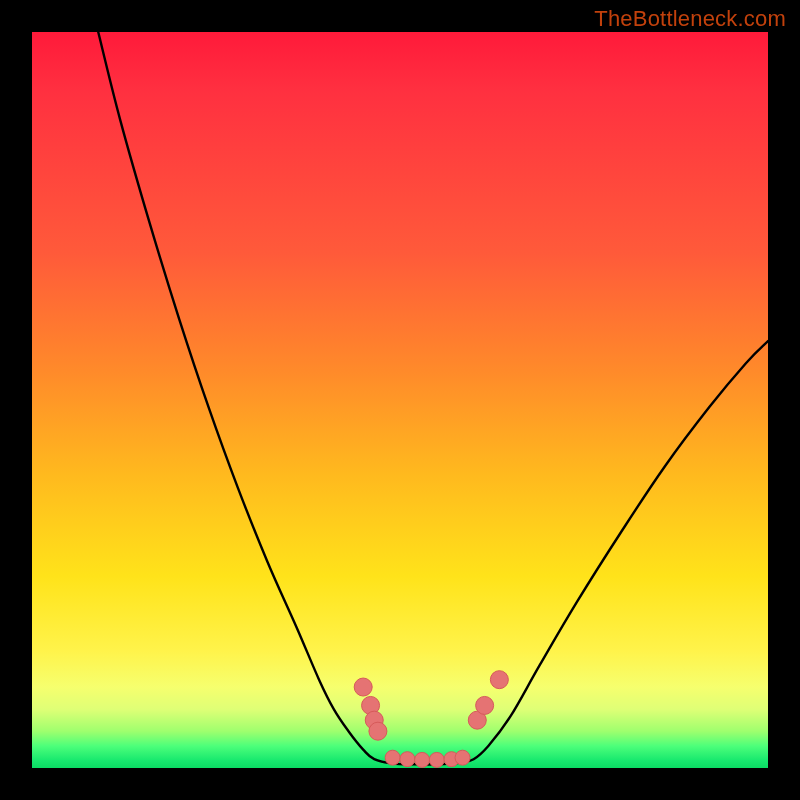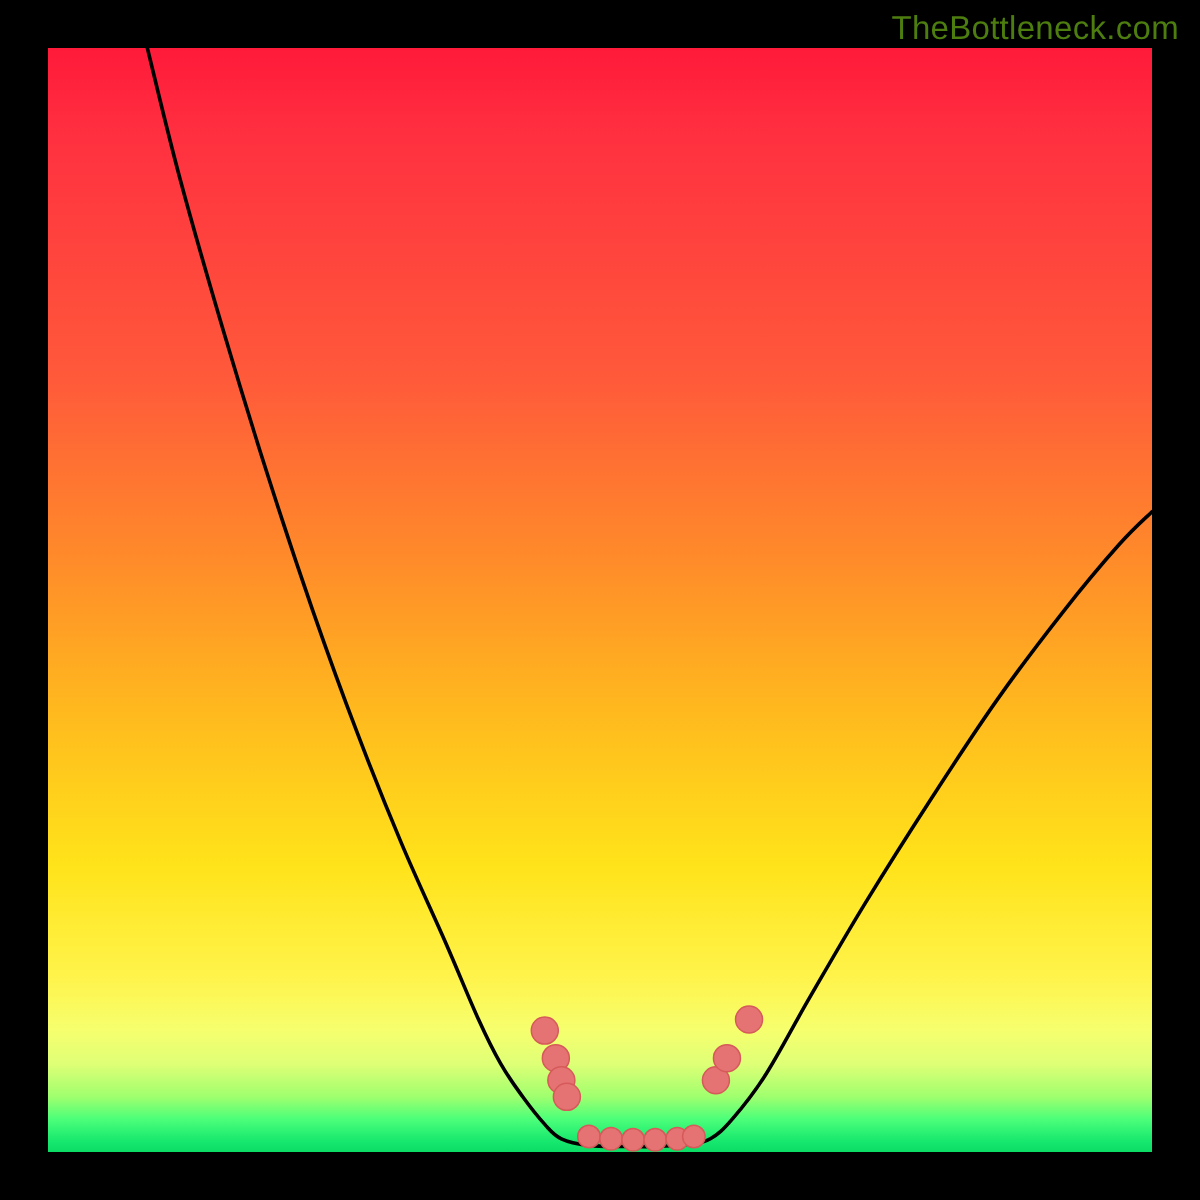--- a/index.html
+++ b/index.html
@@ -51,7 +51,7 @@
     position: absolute;
     top: 6px;
     right: 14px;
-    color: #4d7c0f;
+    color: #c2410c;
     font-size: 22px;
     letter-spacing: 0.2px;
     font-weight: 500;

